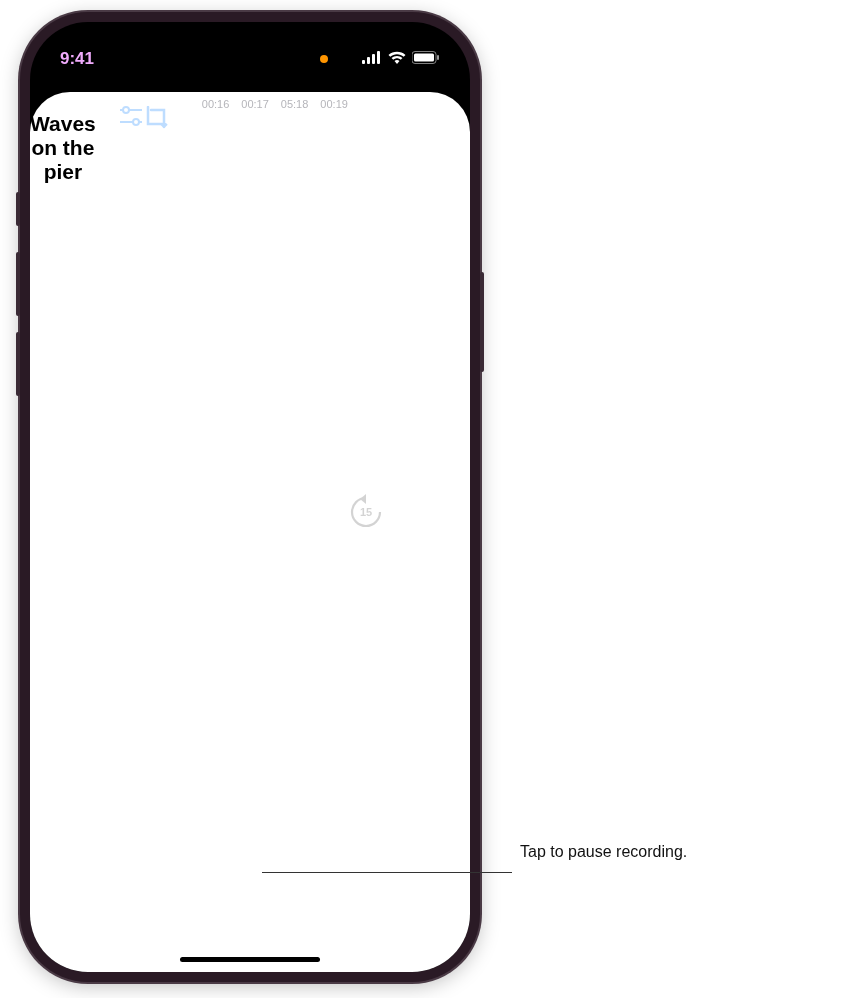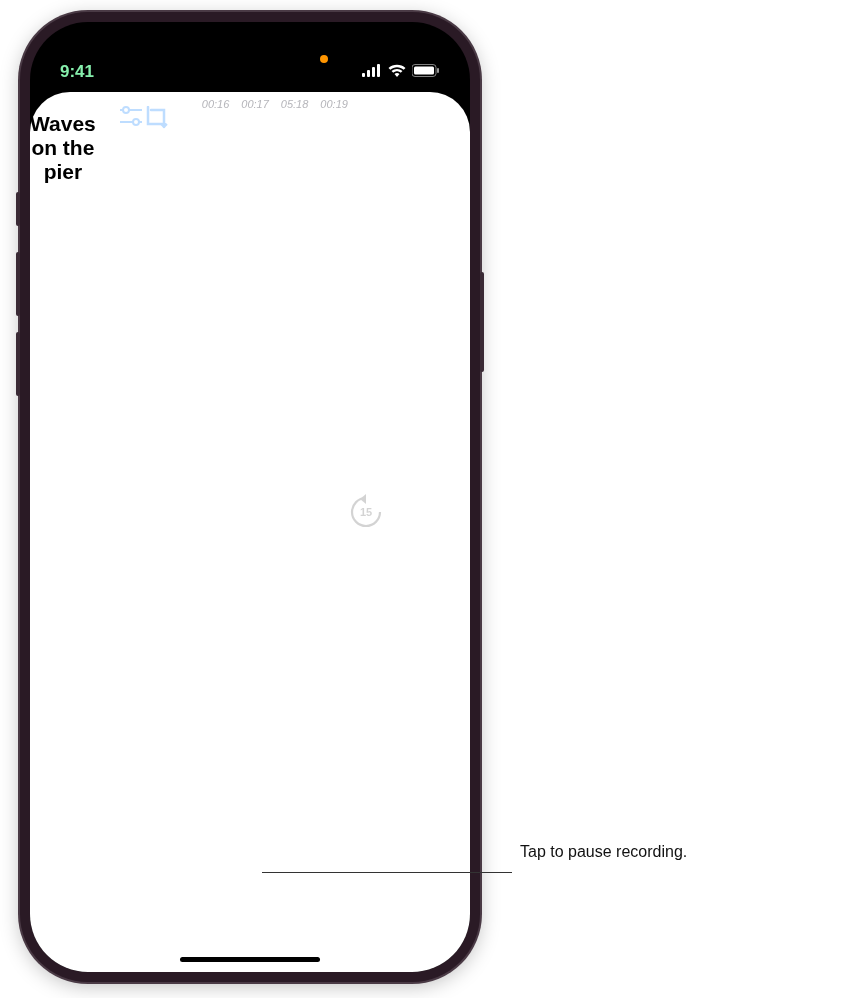--- a/index.html
+++ b/index.html
@@ -57,10 +57,10 @@
       right: 0;
       height: 60px;
       display: flex;
-      align-items: flex-end;
+      align-items: center;
       justify-content: space-between;
       padding: 14px 30px 0;
-      color: #86efac;
+      color: #f0abfc;
       font-weight: 600;
       font-size: 17px;
       z-index: 90;

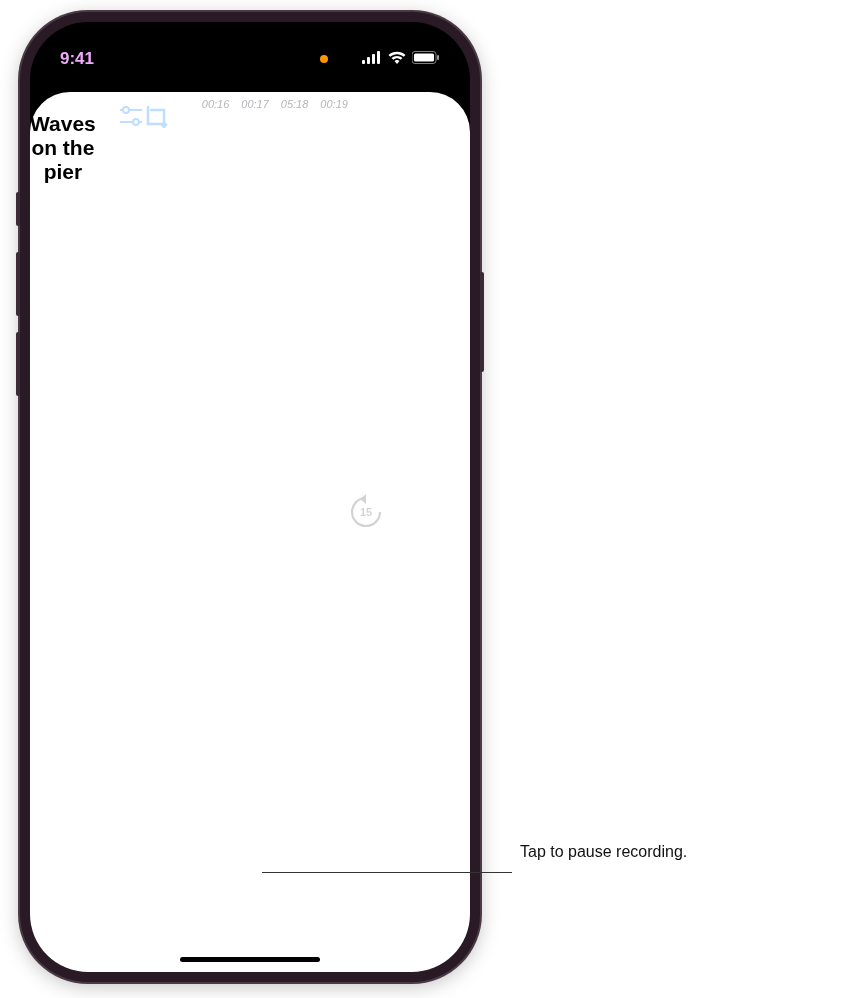--- a/index.html
+++ b/index.html
@@ -151,7 +151,7 @@
       color: #b5b5ba;
       padding: 6px 0 10px;
     }
-    .time-ruler span { width: 25%; text-align: left; padding-left: 12px; font-style: italic; }
+    .time-ruler span { width: 25%; text-align: left; padding-left: 12px; }
     .big-time {
       text-align: center;
       font-size: 44px;

